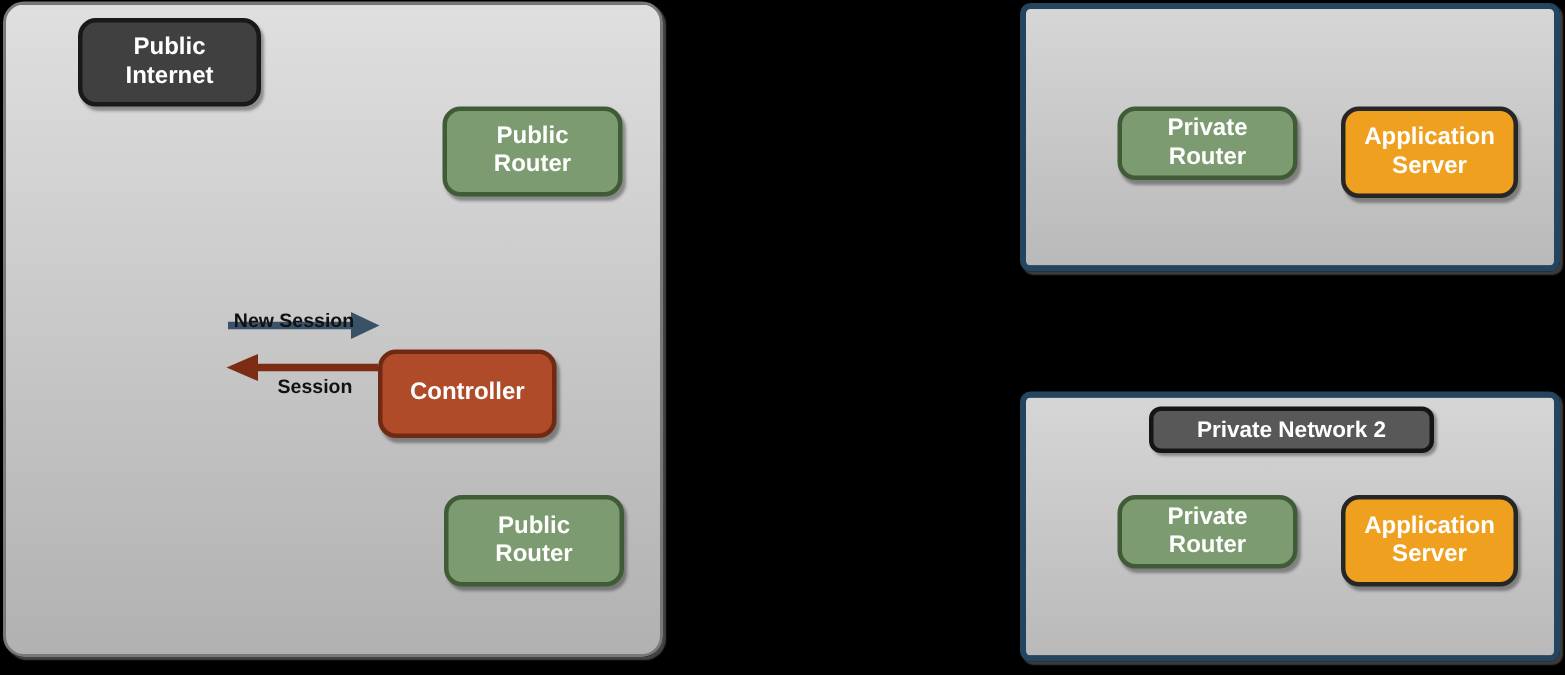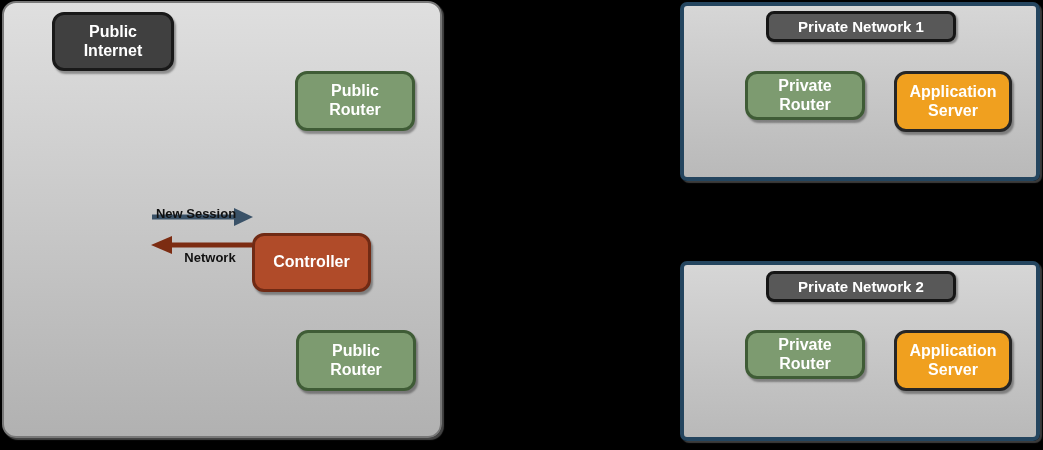--- a/index.html
+++ b/index.html
@@ -135,7 +135,6 @@
   </div>
 
   <div class="network pn1">
-    <div class="net-title">Private Network 1</div>
     <div class="node green pad-lg n-priv-router">Private Router</div>
     <div class="node orange pad-sm n-app-server">Application Server</div>
   </div>

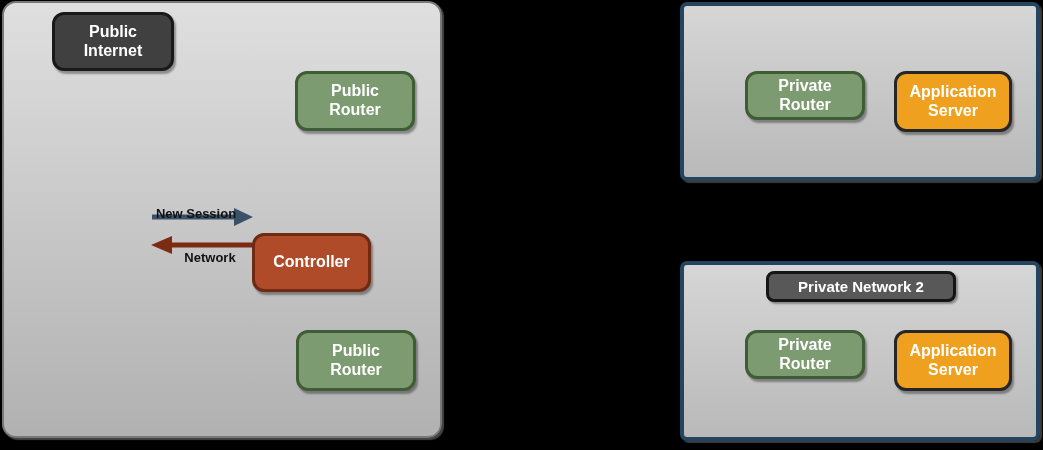--- a/index.html
+++ b/index.html
@@ -131,7 +131,7 @@
 
     <div class="arrow-label lbl-new-session">New Session</div>
 
-    <div class="arrow-label lbl-session">Network</div>
+    <div class="arrow-label lbl-session">Session</div>
   </div>
 
   <div class="network pn1">

